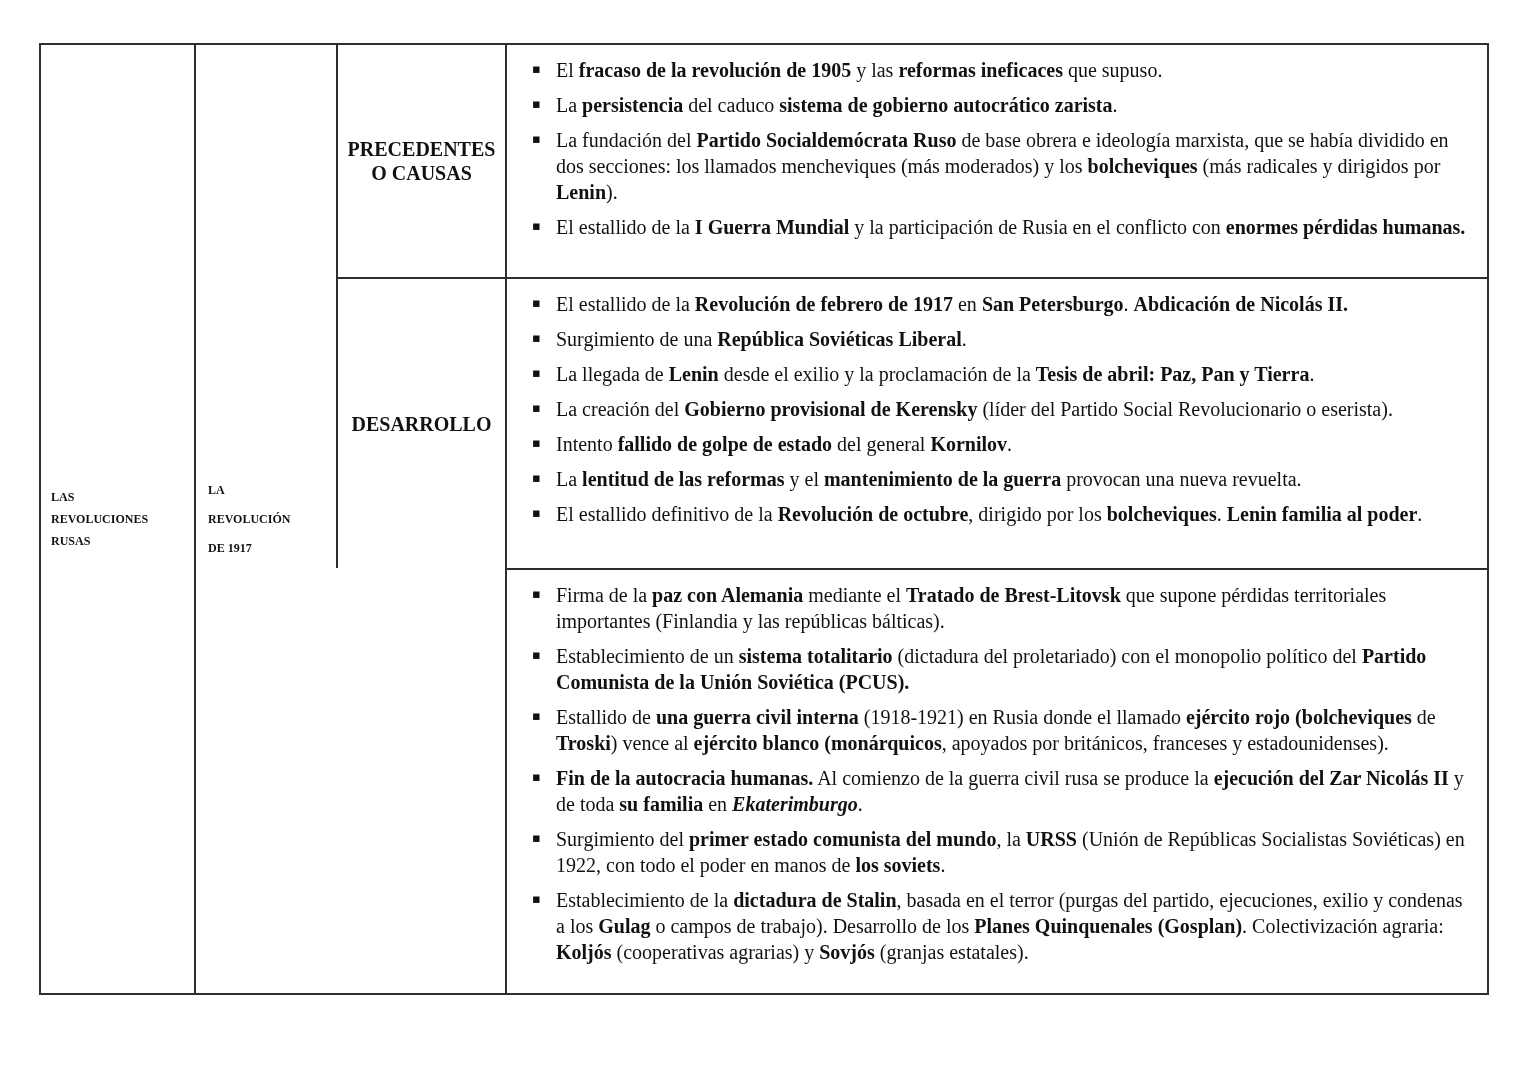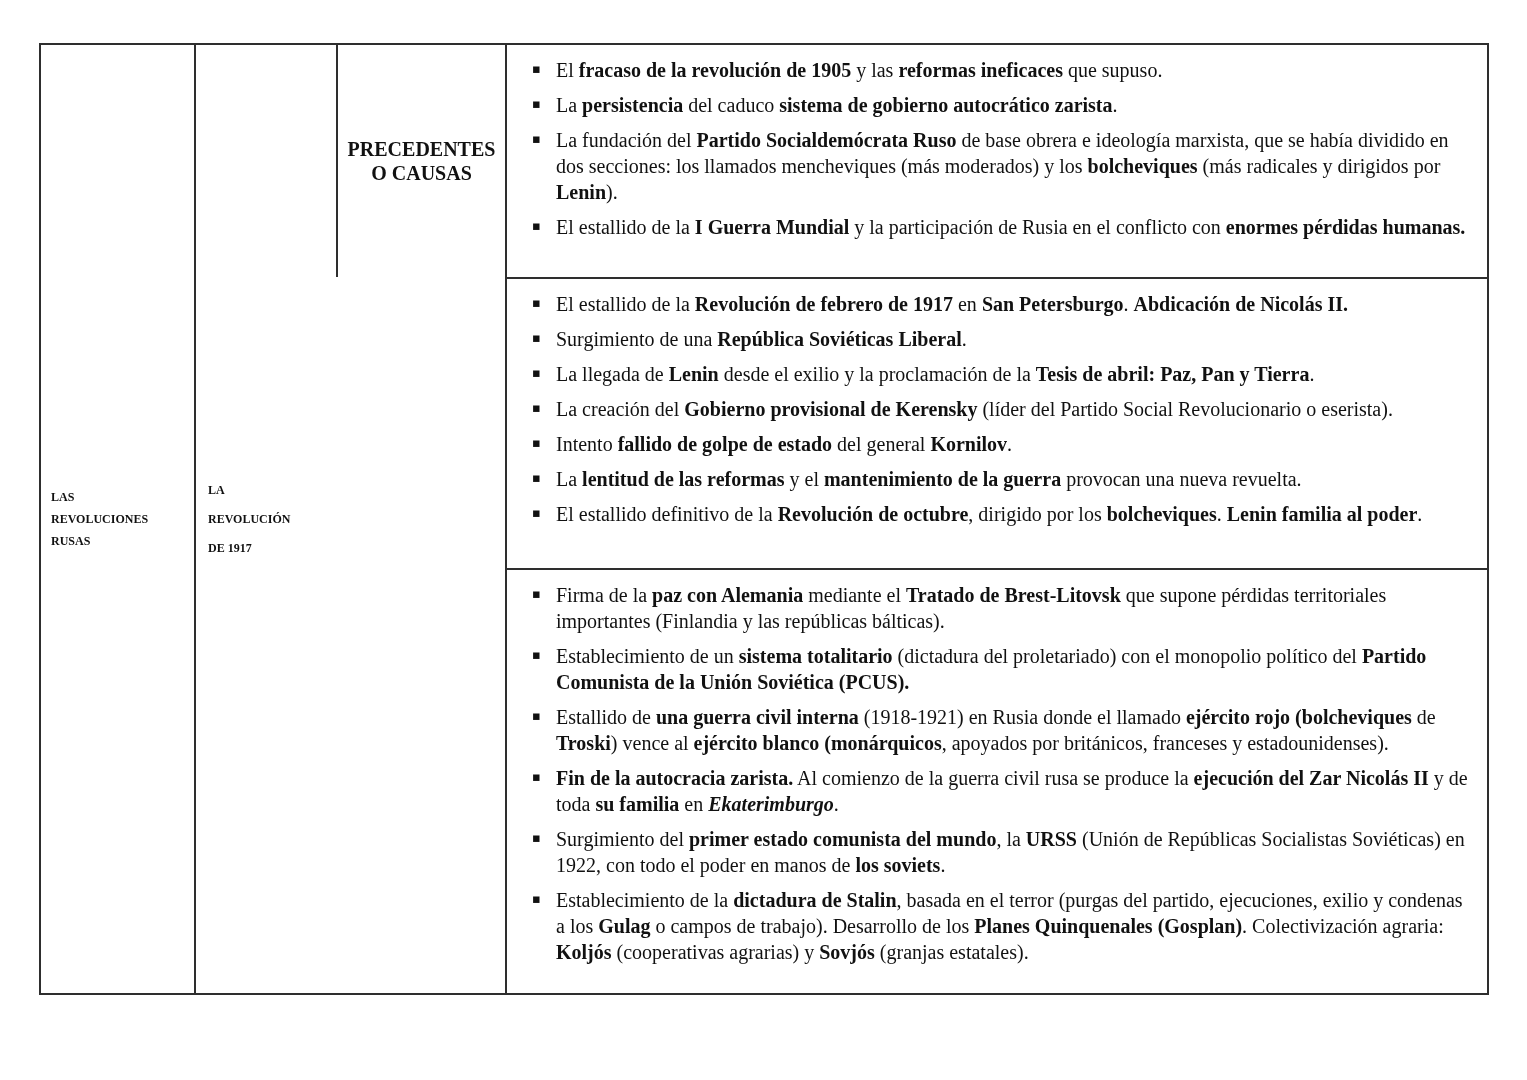--- a/index.html
+++ b/index.html
@@ -76,6 +76,7 @@
       </ul>
   </div>
 
+  <div class="cell label-cell v-line h-line lc-r2">DESARROLLO</div>
   <div class="cell content-cell v-line h-line lc-r2">
     <ul class="bullets">
         <li><span class="marker">▪</span><span>El estallido de la </span><span class="b">Revolución de febrero de 1917</span><span> en </span><span class="b">San Petersburgo</span><span>. </span><span class="b">Abdicación de Nicolás II.</span></li>

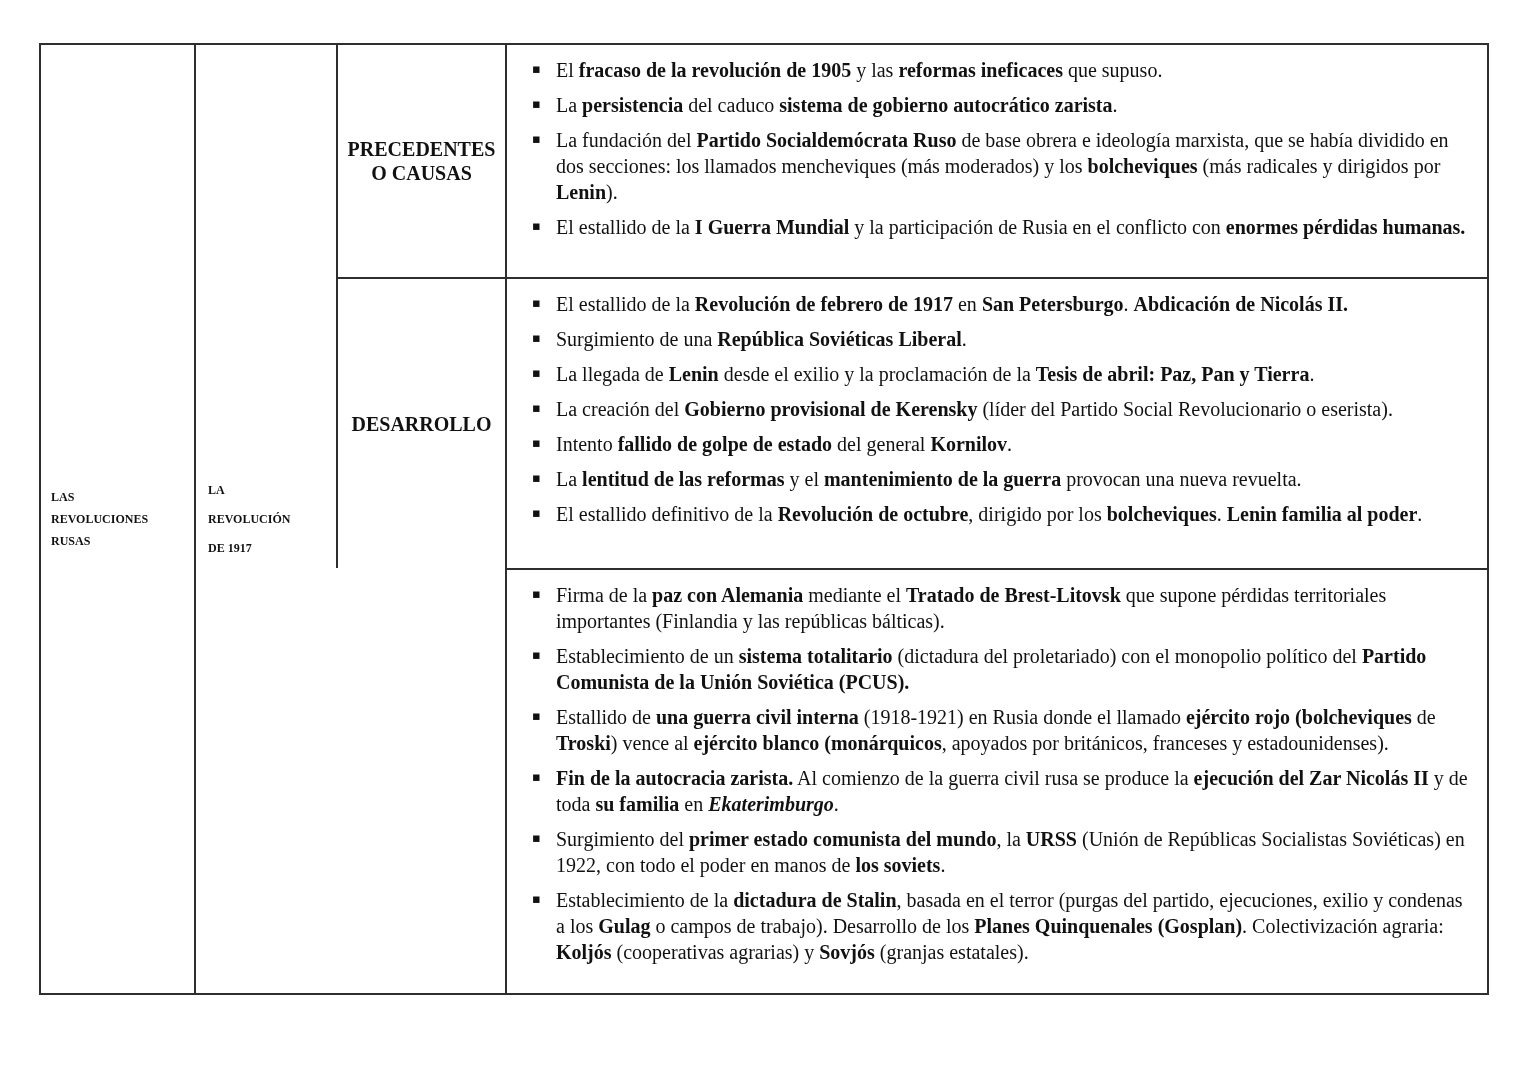--- a/index.html
+++ b/index.html
@@ -94,7 +94,7 @@
         <li><span class="marker">▪</span><span>Firma de la </span><span class="b">paz con Alemania</span><span> mediante el </span><span class="b">Tratado de Brest-Litovsk</span><span> que supone pérdidas territoriales importantes (Finlandia y las repúblicas bálticas).</span></li>
         <li><span class="marker">▪</span><span>Establecimiento de un </span><span class="b">sistema totalitario</span><span> (dictadura del proletariado) con el monopolio político del </span><span class="b">Partido Comunista de la Unión Soviética (PCUS).</span></li>
         <li><span class="marker">▪</span><span>Estallido de </span><span class="b">una guerra civil interna</span><span> (1918-1921) en Rusia donde el llamado </span><span class="b">ejército rojo (bolcheviques</span><span> de </span><span class="b">Troski</span><span>) vence al </span><span class="b">ejército blanco (monárquicos</span><span>, apoyados por británicos, franceses y estadounidenses).</span></li>
-        <li><span class="marker">▪</span><span class="b">Fin de la autocracia zarista.</span><span> Al comienzo de la guerra civil rusa se produce la </span><span class="b">ejecución del Zar Nicolás II</span><span> y de toda </span><span class="b">su familia</span><span> en </span><span class="b i">Ekaterimburgo</span><span>.</span></li>
+        <li><span class="marker">▪</span><span class="b">Fin de la autocracia humanas.</span><span> Al comienzo de la guerra civil rusa se produce la </span><span class="b">ejecución del Zar Nicolás II</span><span> y de toda </span><span class="b">su familia</span><span> en </span><span class="b i">Ekaterimburgo</span><span>.</span></li>
         <li><span class="marker">▪</span><span>Surgimiento del </span><span class="b">primer estado comunista del mundo</span><span>, la </span><span class="b">URSS</span><span> (Unión de Repúblicas Socialistas Soviéticas) en 1922, con todo el poder en manos de </span><span class="b">los soviets</span><span>.</span></li>
         <li><span class="marker">▪</span><span>Establecimiento de la </span><span class="b">dictadura de Stalin</span><span>, basada en el terror (purgas del partido, ejecuciones, exilio y condenas a los </span><span class="b">Gulag</span><span> o campos de trabajo). Desarrollo de los </span><span class="b">Planes Quinquenales (Gosplan)</span><span>. Colectivización agraria: </span><span class="b">Koljós</span><span> (cooperativas agrarias) y </span><span class="b">Sovjós</span><span> (granjas estatales).</span></li>
       </ul>

